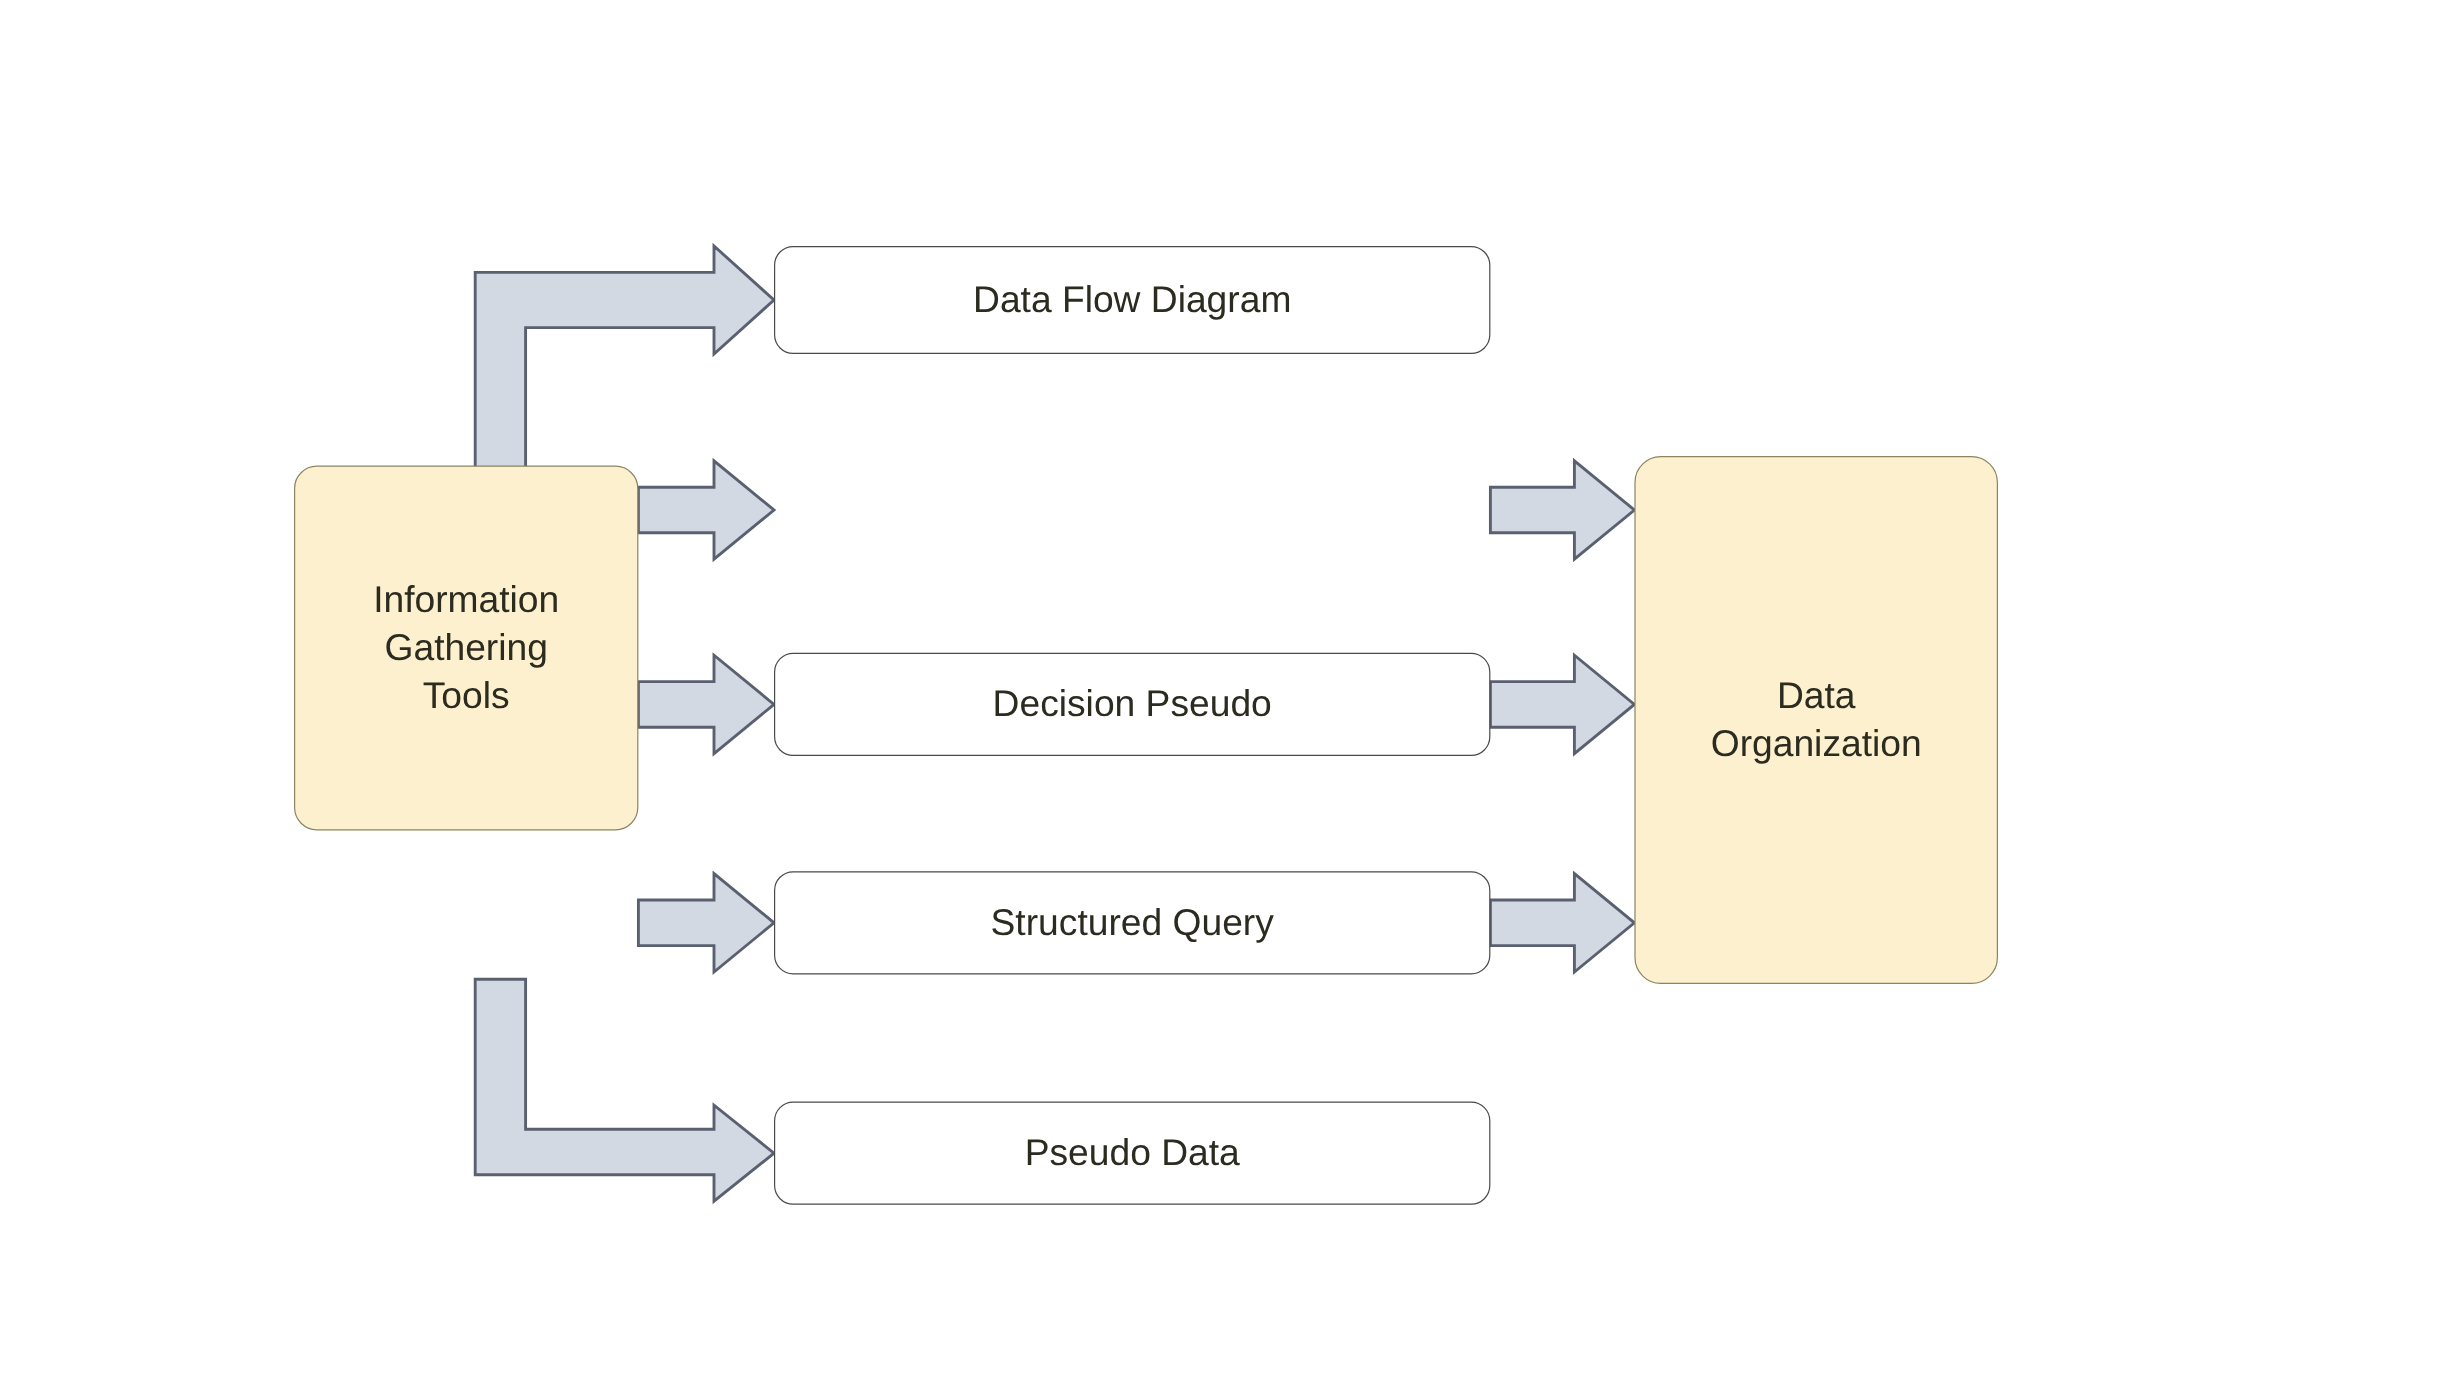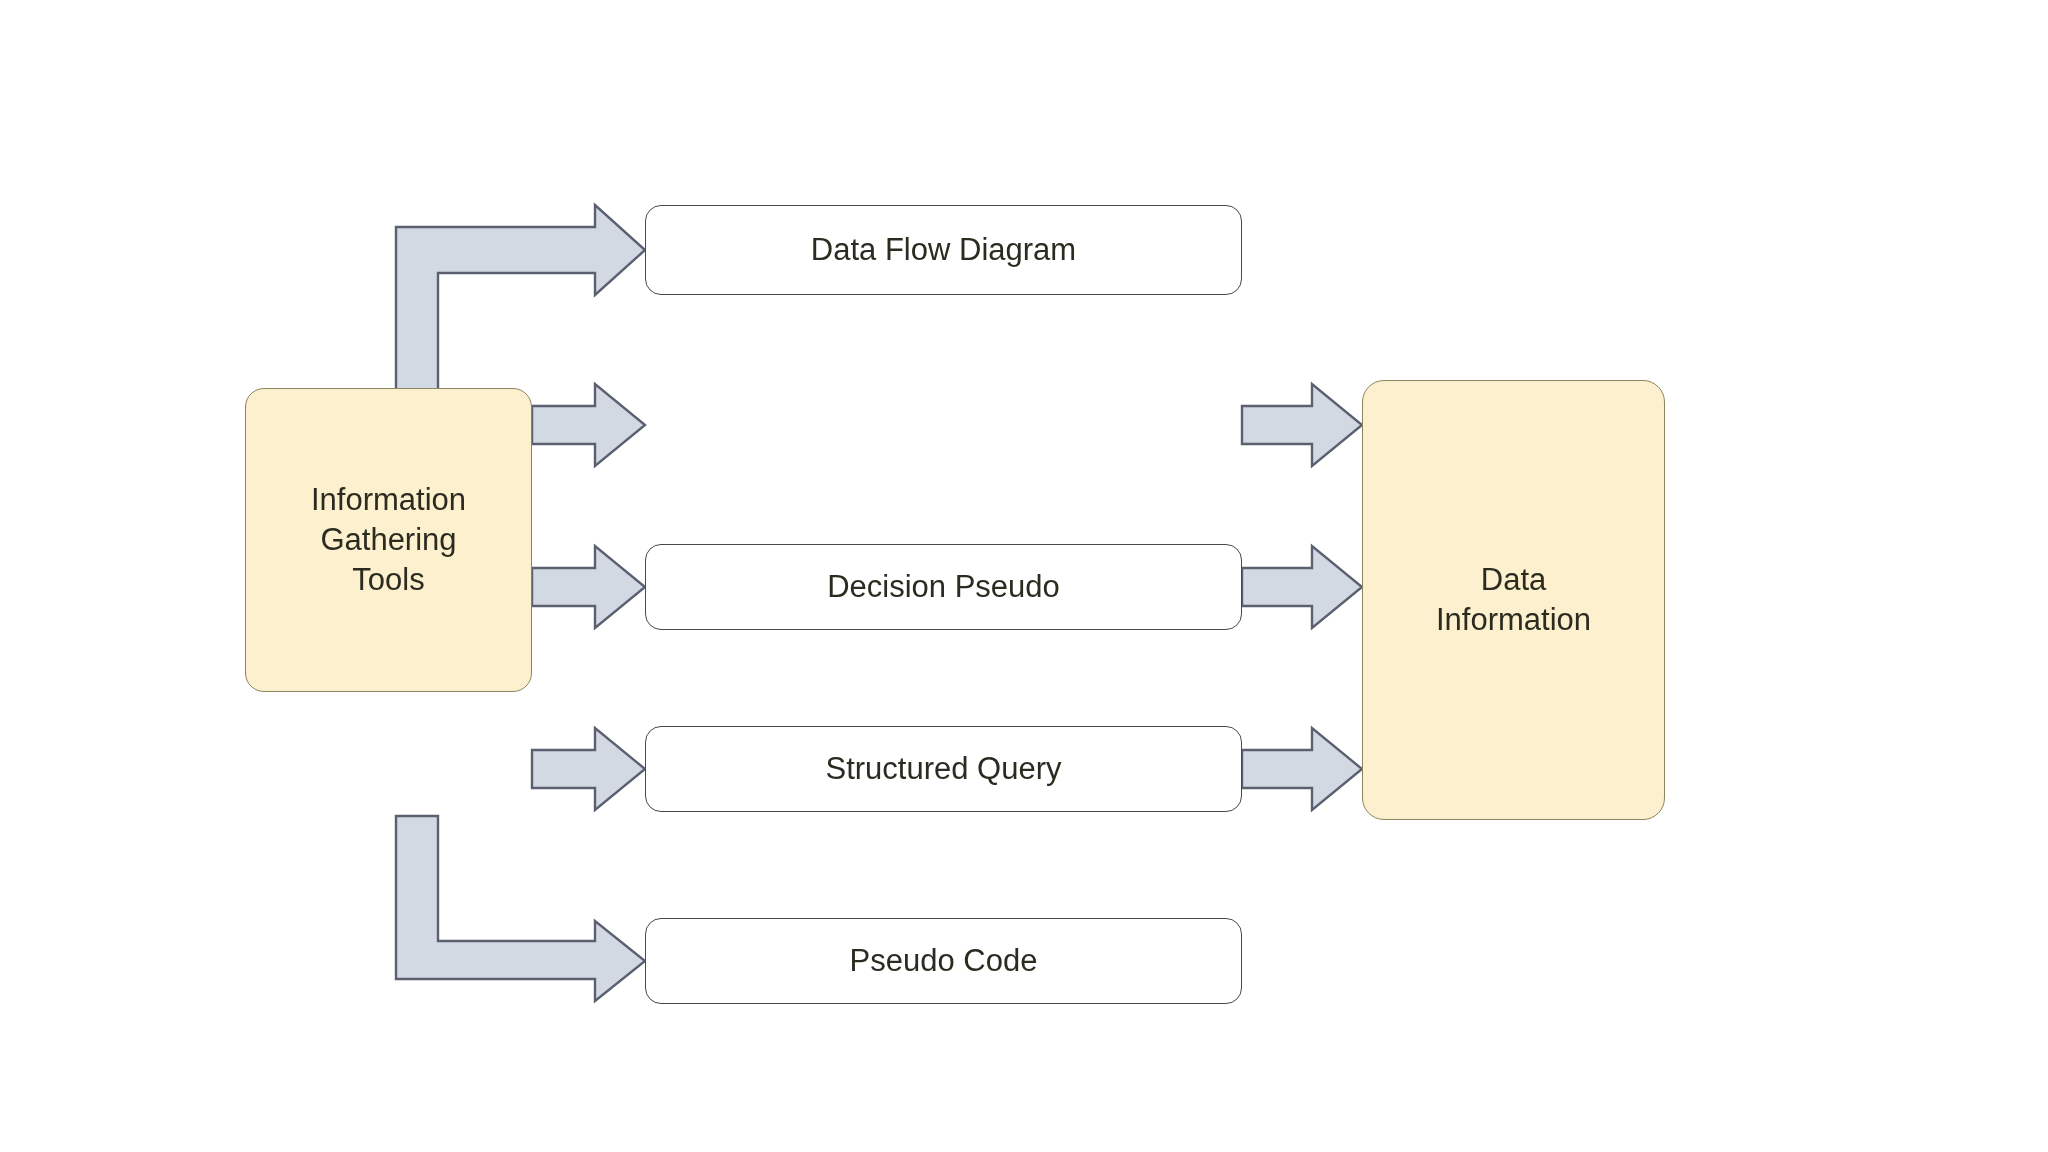--- a/index.html
+++ b/index.html
@@ -155,7 +155,7 @@
 
   <div class="node node-terminal" style="left:1362px; top:380px; width:303px; height:440px;">
     <span class="node-label">Data
-Information</span>
+Organization</span>
   </div>
 
 </div>

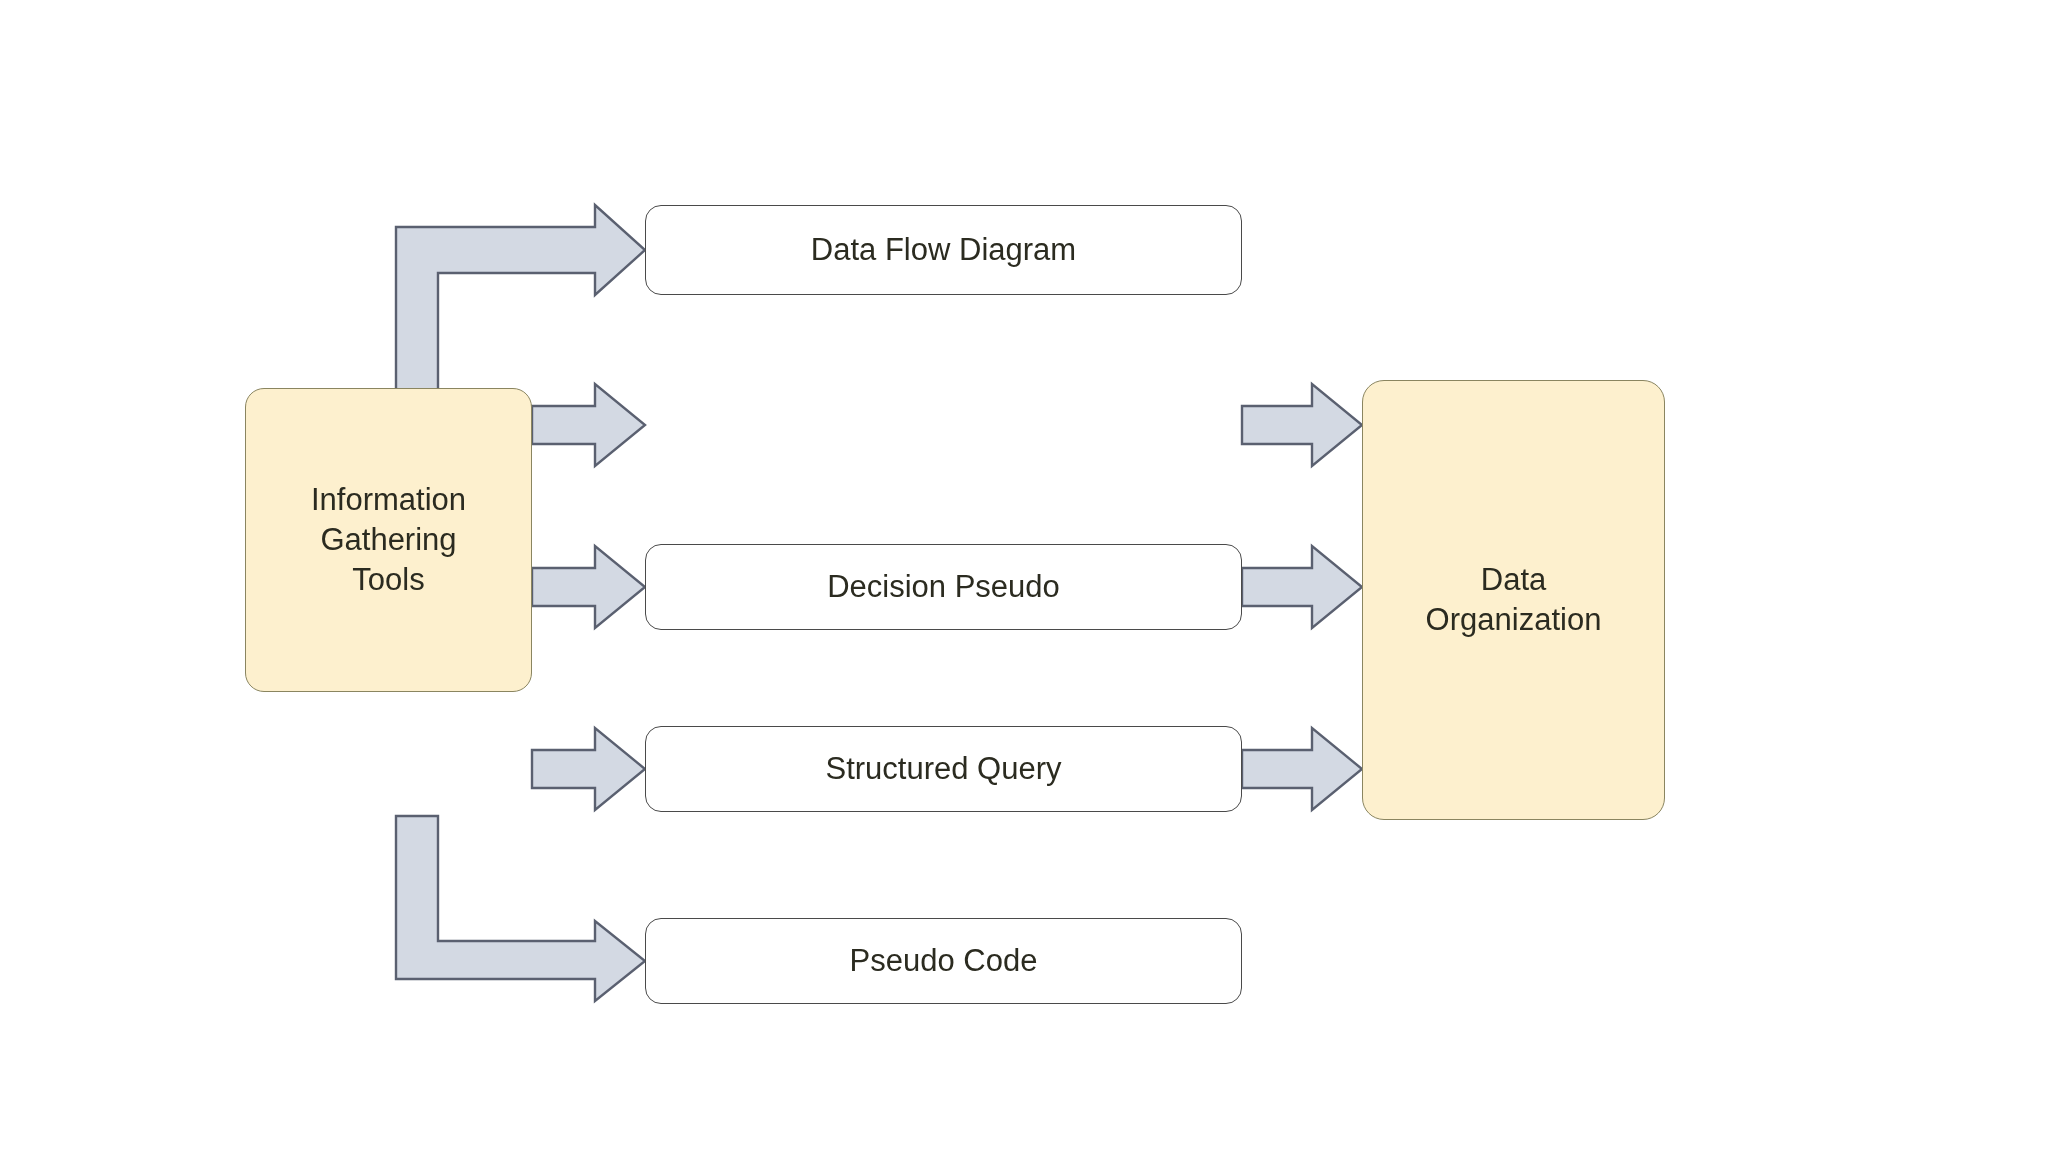--- a/index.html
+++ b/index.html
@@ -150,7 +150,7 @@
   </div>
 
   <div class="node node-step" style="left:645px; top:918px; width:597px; height:86px;">
-    <span class="node-label">Pseudo Code</span>
+    <span class="node-label">Pseudo Data</span>
   </div>
 
   <div class="node node-terminal" style="left:1362px; top:380px; width:303px; height:440px;">

